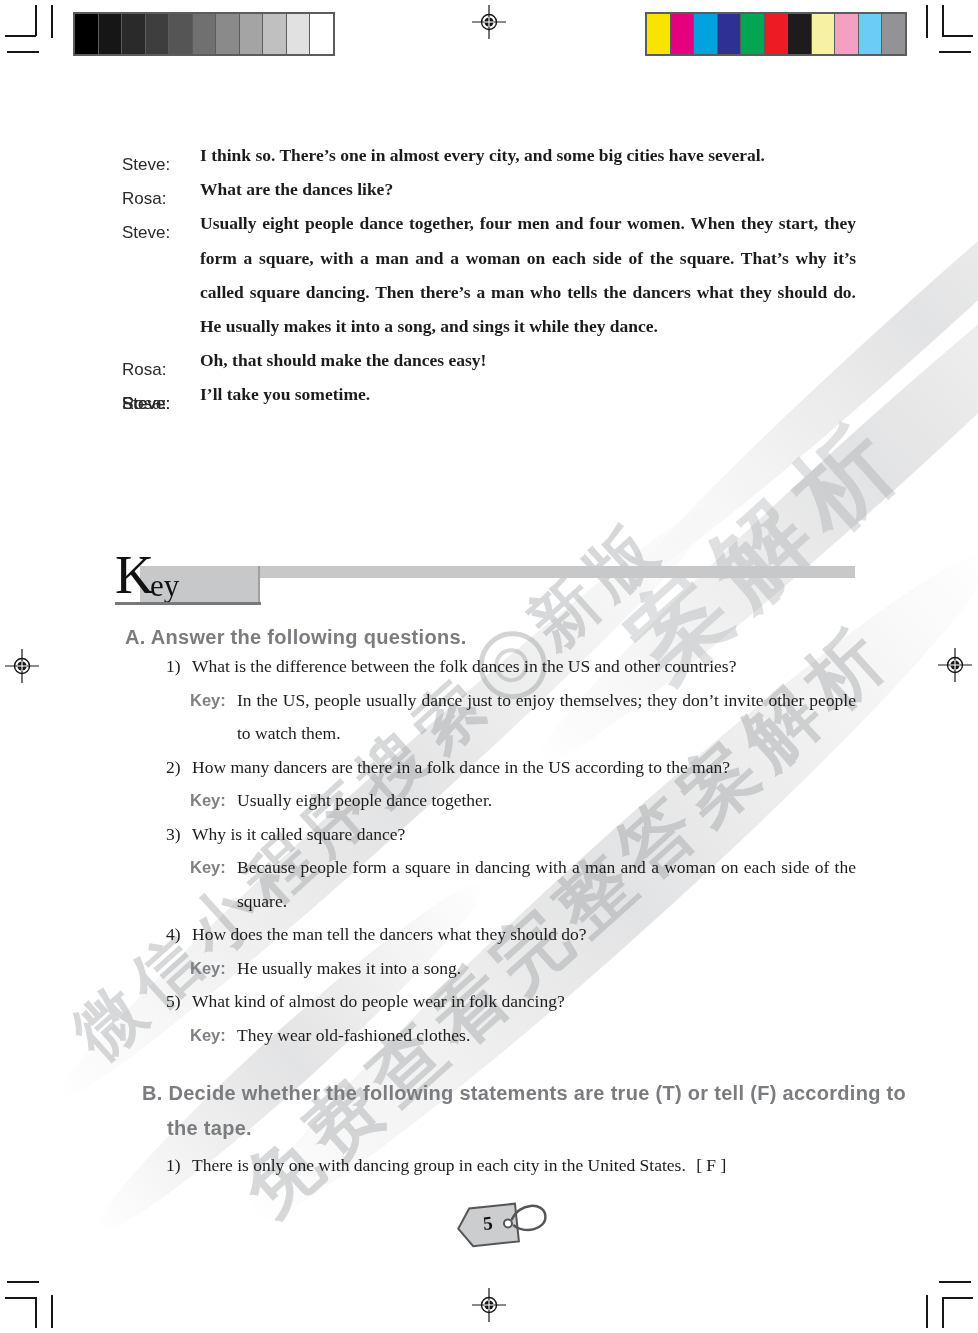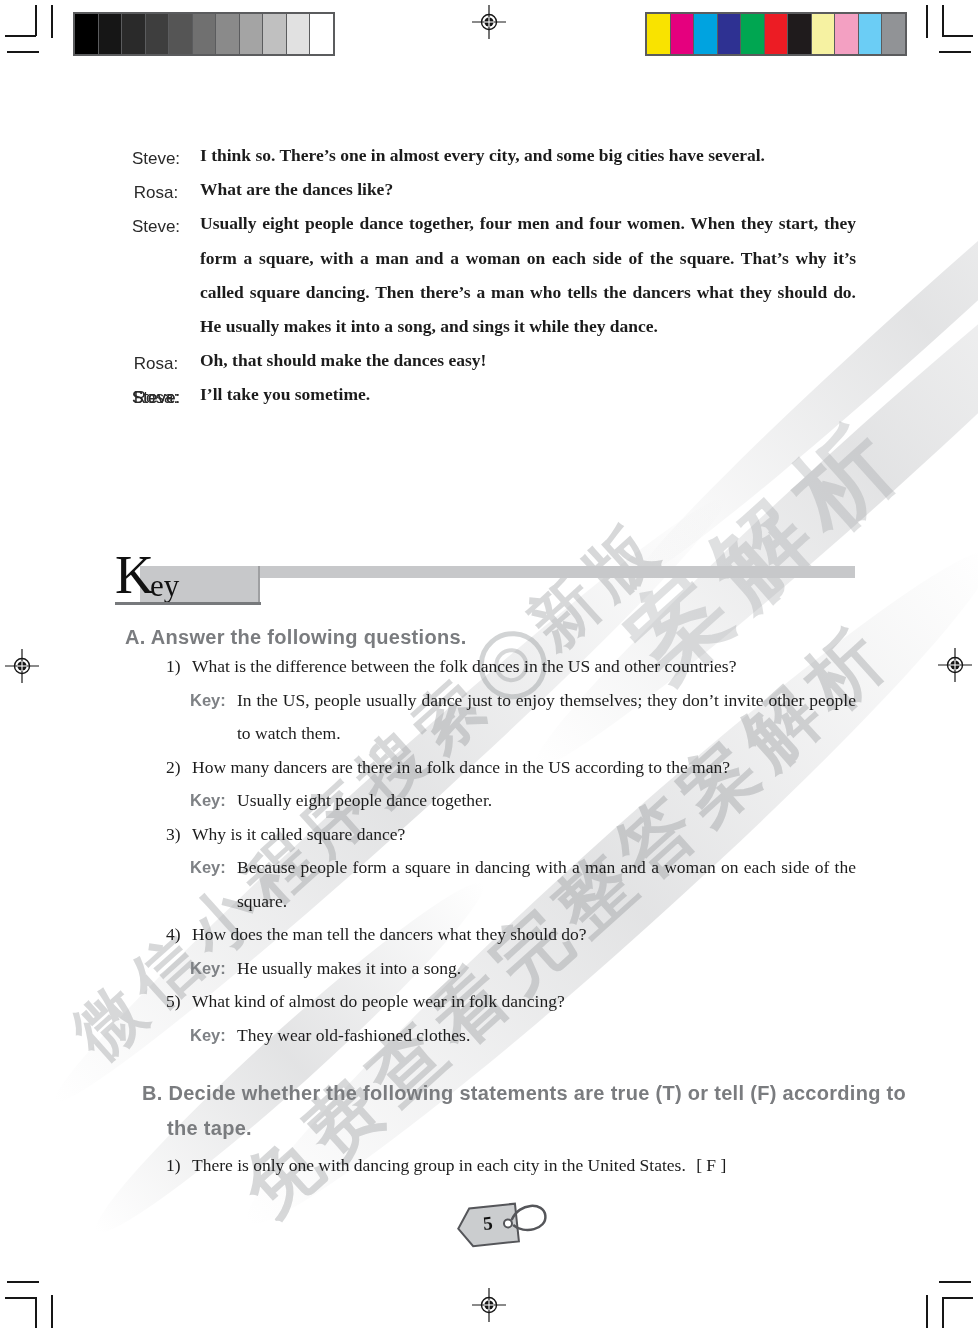--- a/index.html
+++ b/index.html
@@ -29,7 +29,7 @@
   .dialogue{position:absolute;left:122px;top:138px;width:734px;
     font-size:17.5px;line-height:34.2px;}
   .d-row{position:relative;}
-  .d-label{position:absolute;left:0;top:4px;width:68px;text-align:center;
+  .d-label{position:absolute;left:0;top:10px;width:68px;text-align:left;
     font-family:"Liberation Sans",sans-serif;font-size:17px;color:#2a2a2a;}
   .d-text{margin-left:78px;text-align:justify;font-weight:bold;}
   

